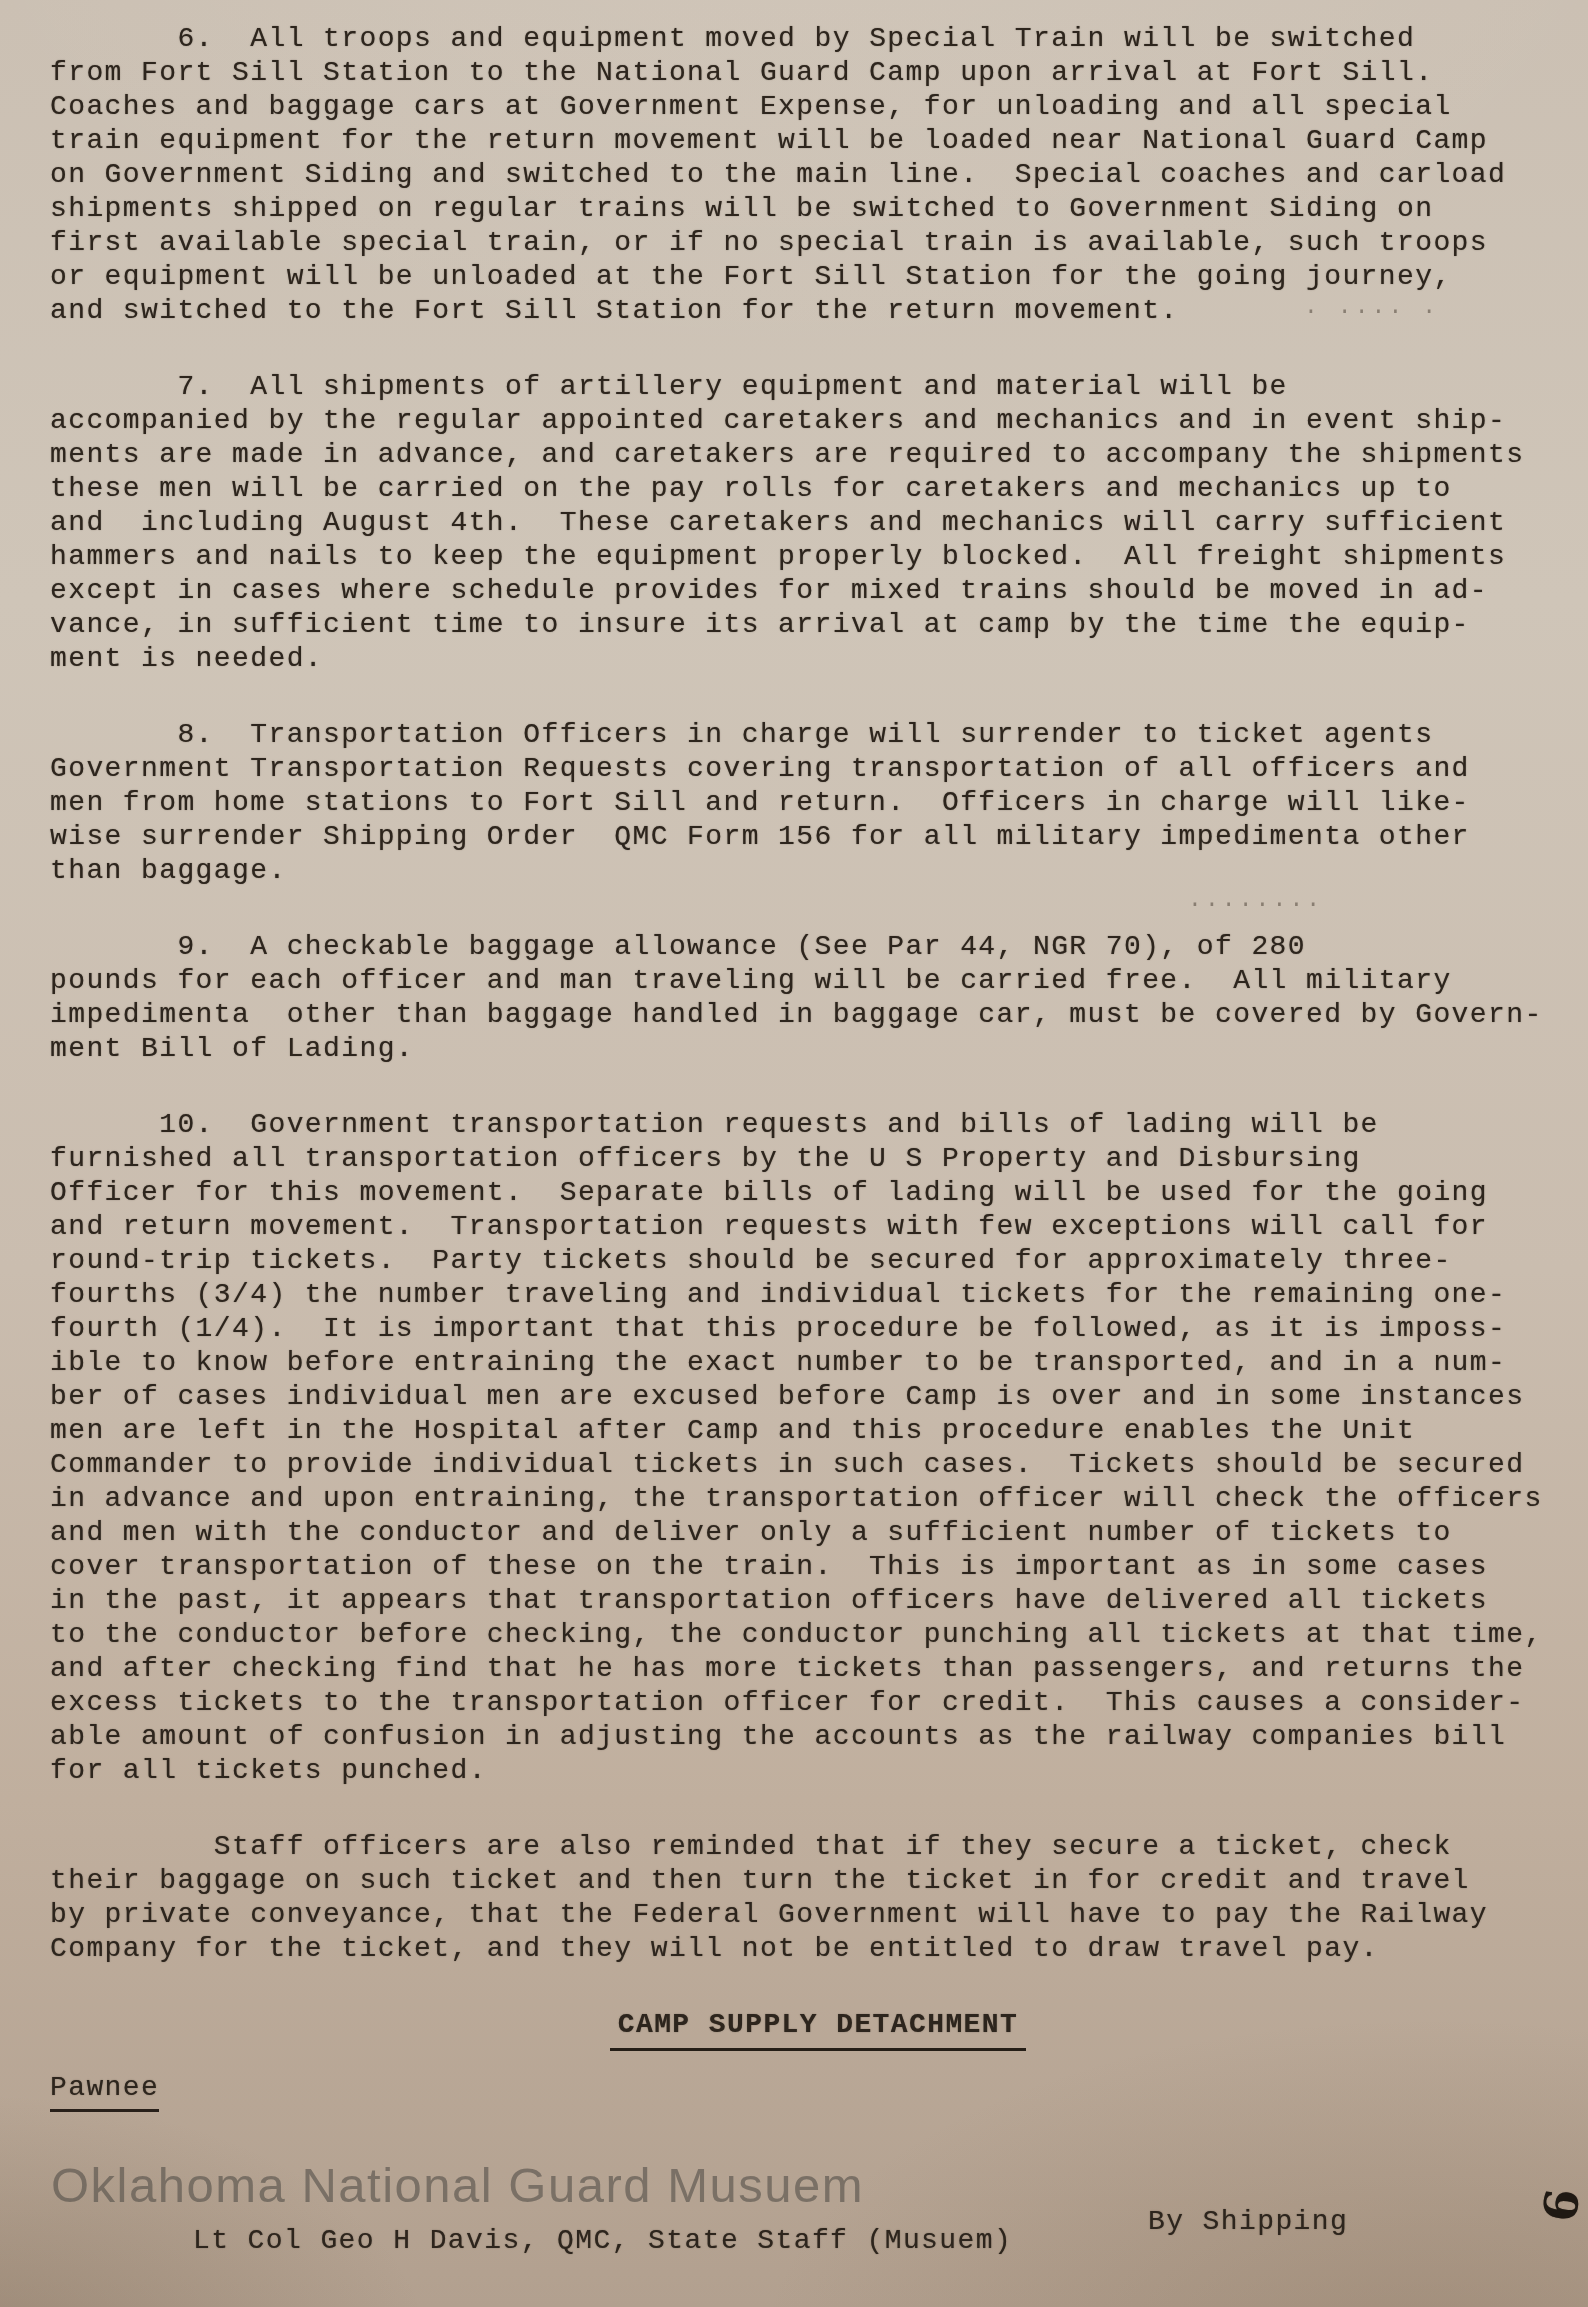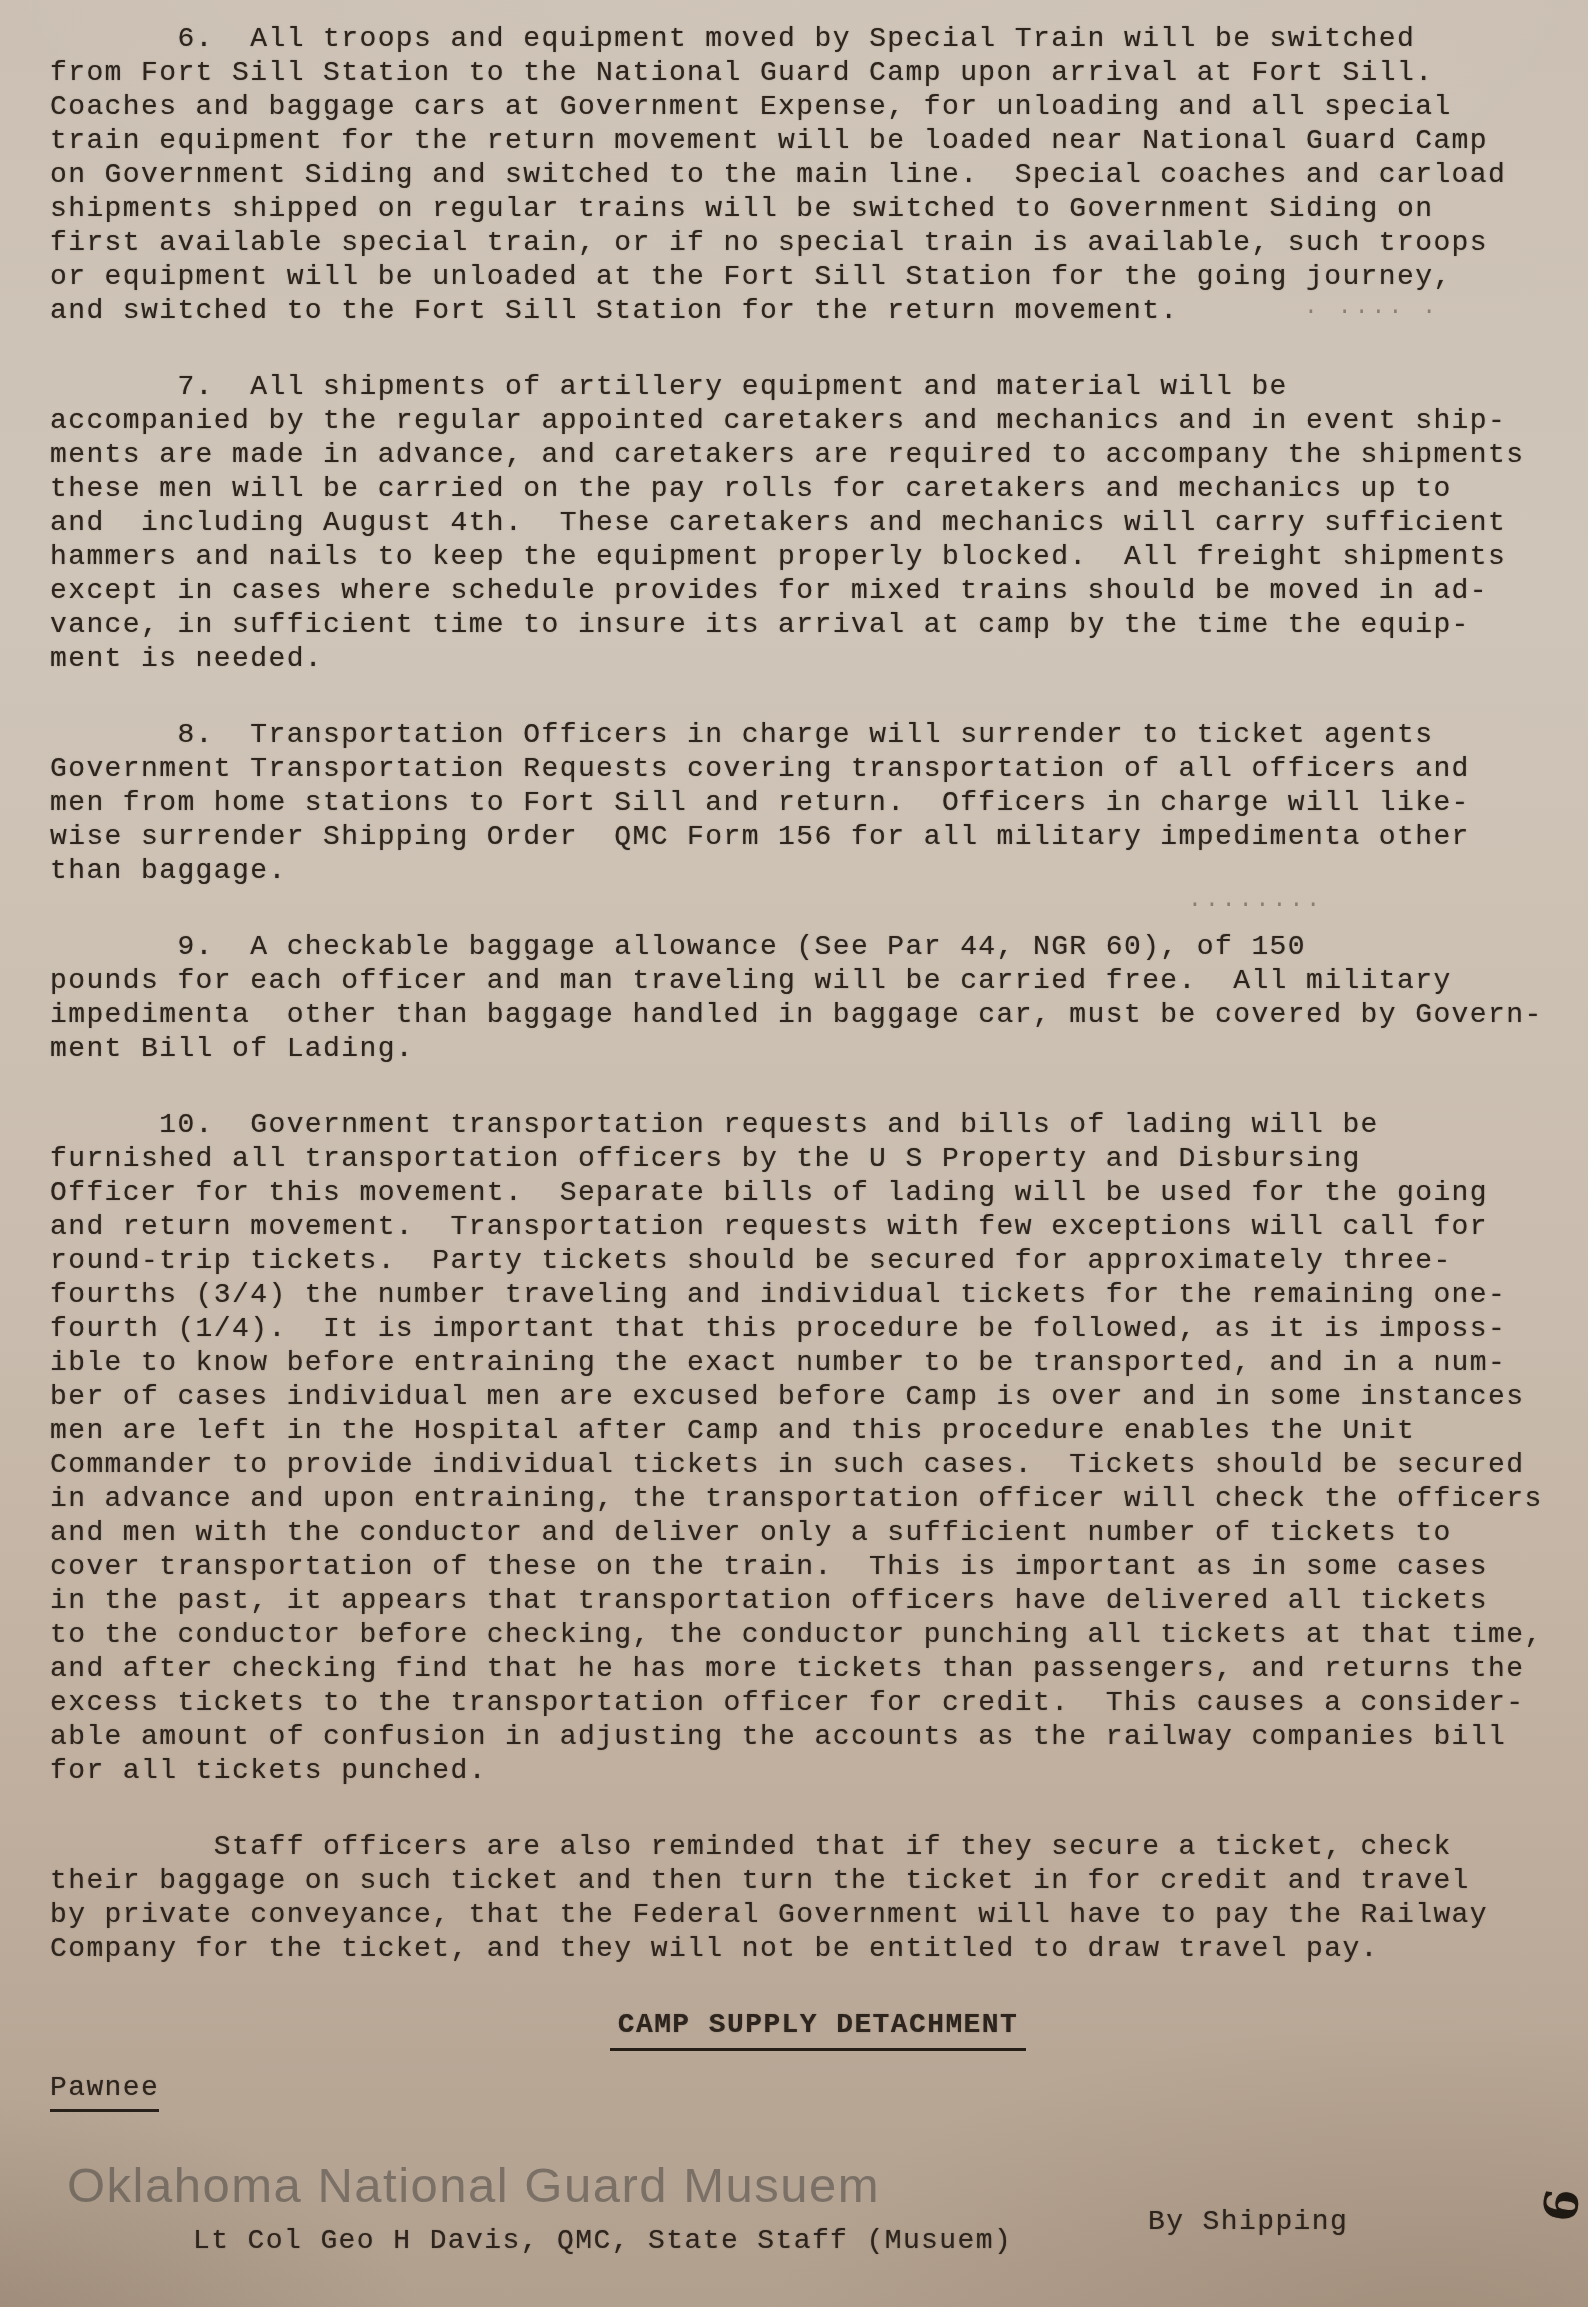--- a/index.html
+++ b/index.html
@@ -142,7 +142,7 @@
 wise surrender Shipping Order  QMC Form 156 for all military impedimenta other
 than baggage.</span></p>
 
-    <p><span>       9.  A checkable baggage allowance (See Par 44, NGR 60), of 150
+    <p><span>       9.  A checkable baggage allowance (See Par 44, NGR 70), of 280
 pounds for each officer and man traveling will be carried free.  All military
 impedimenta  other than baggage handled in baggage car, must be covered by Govern-
 ment Bill of Lading.</span></p>

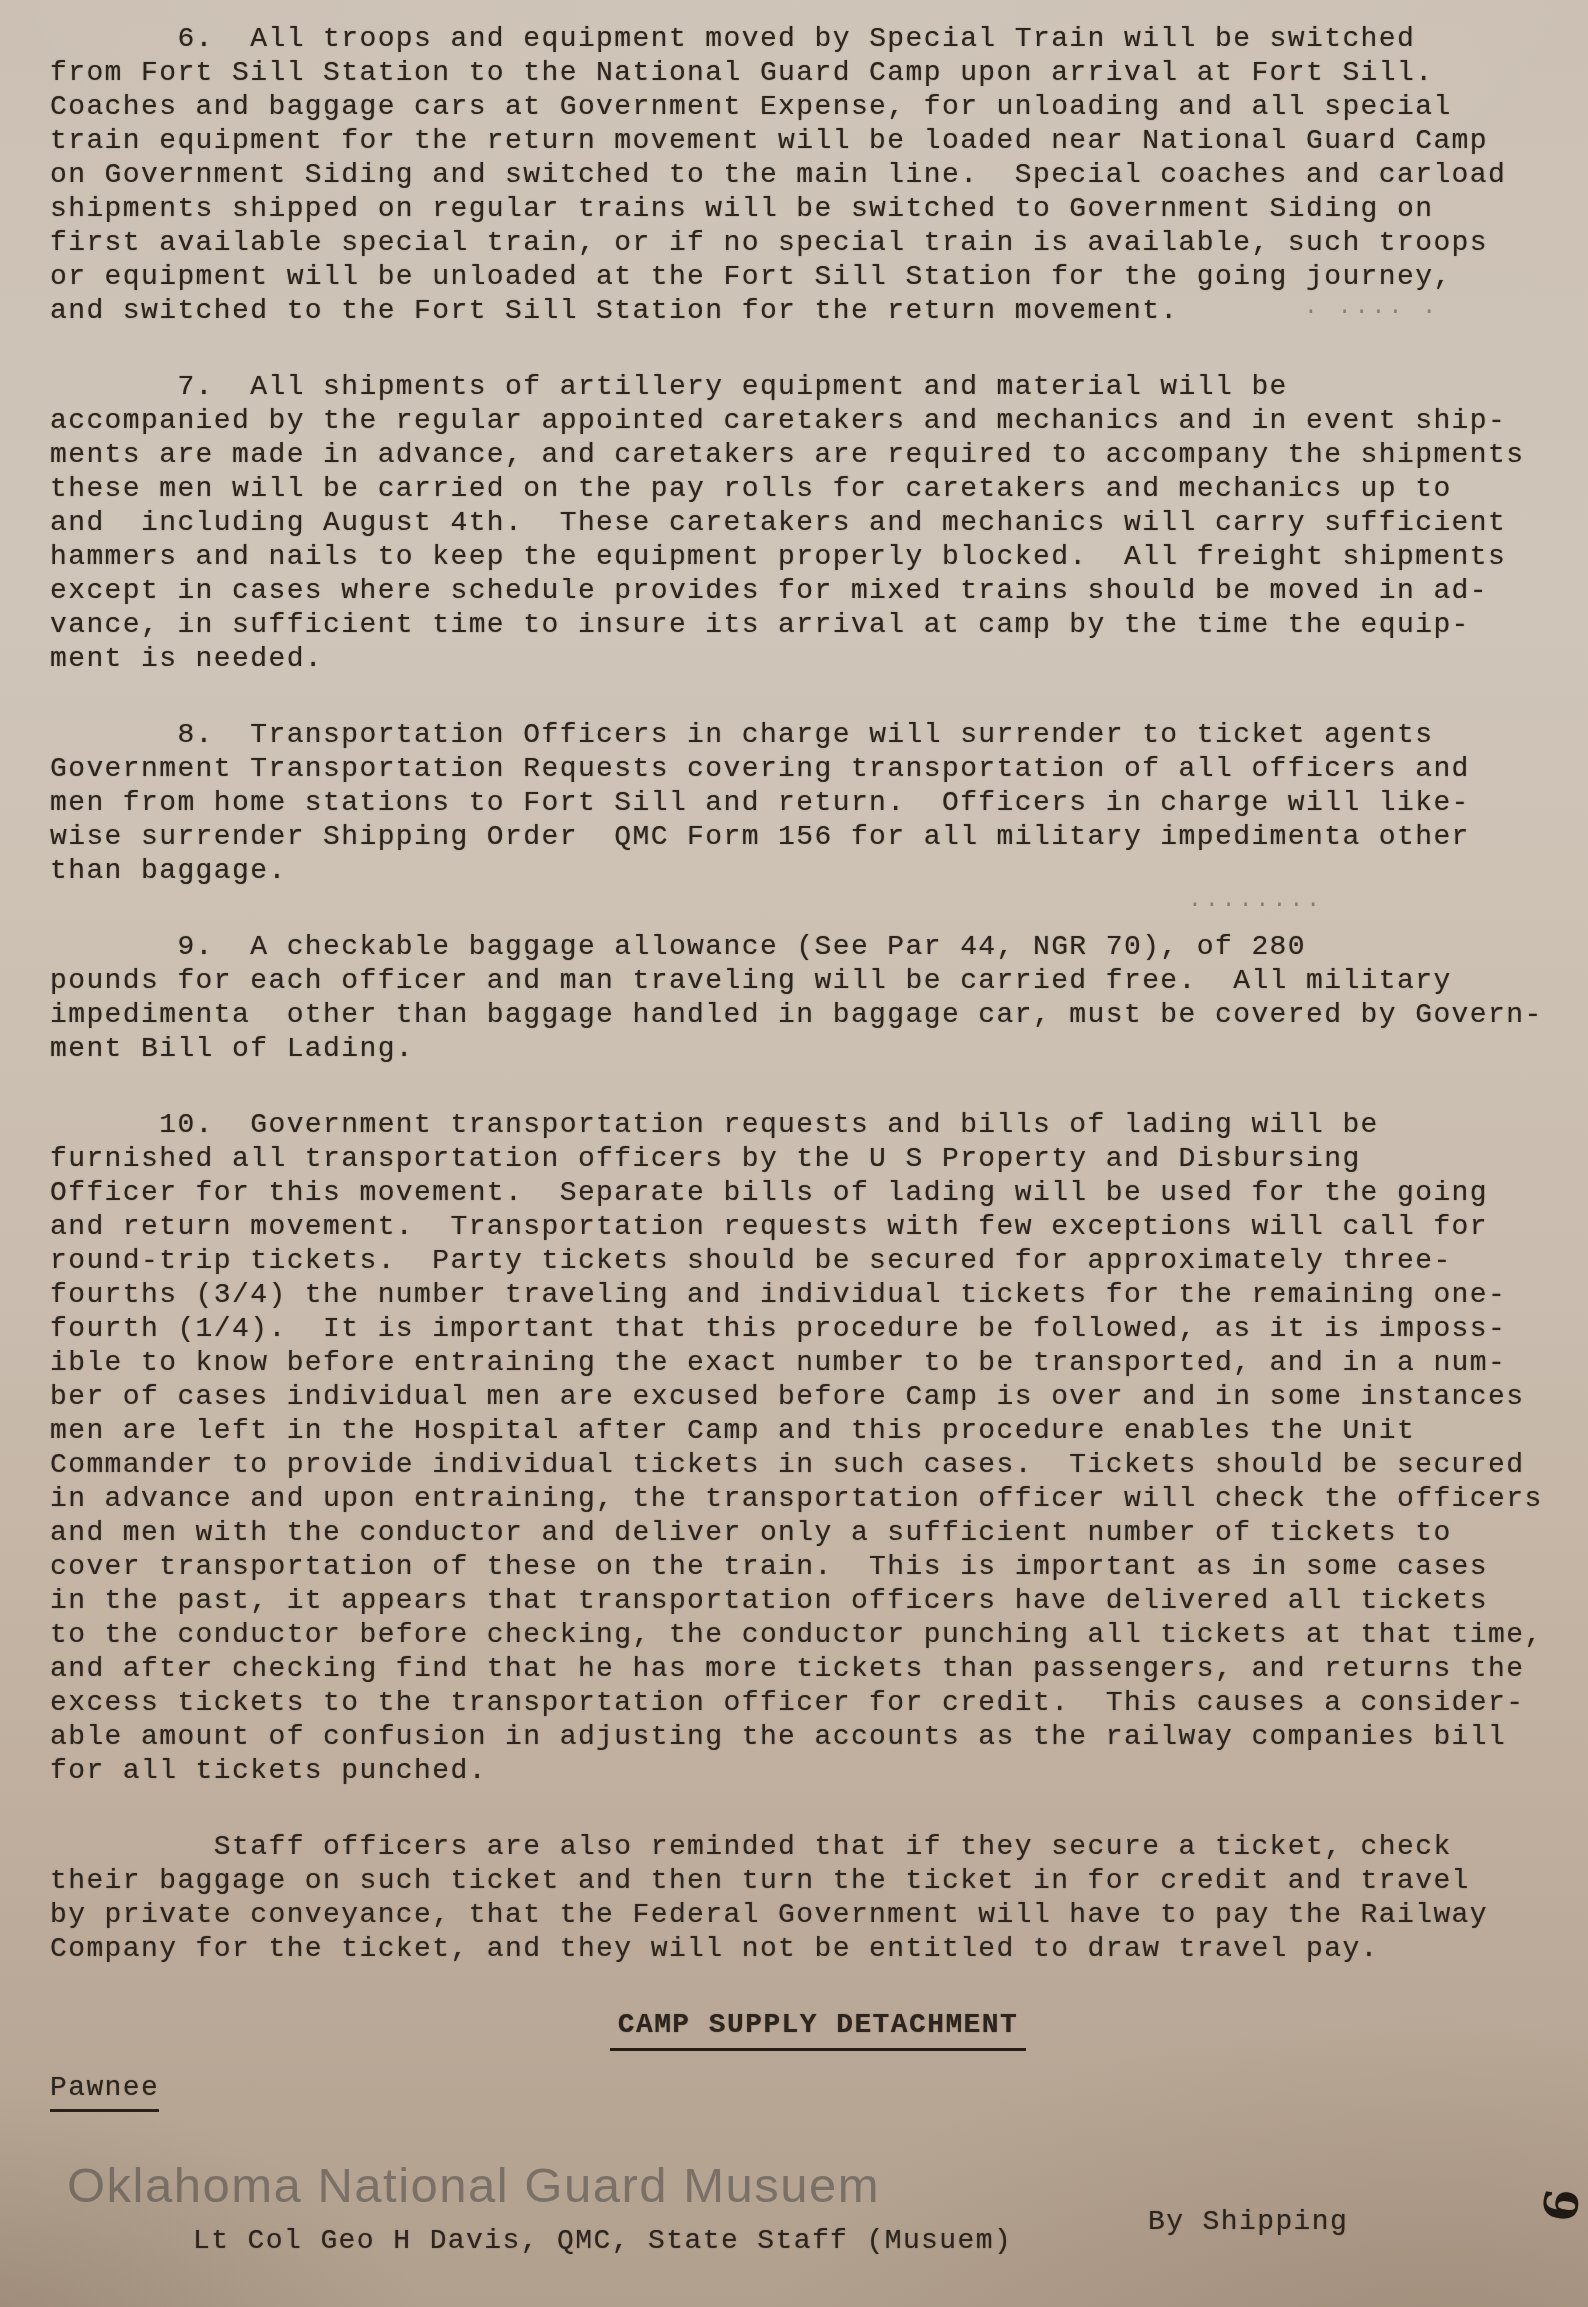--- a/index.html
+++ b/index.html
@@ -79,7 +79,7 @@
   }
   .watermark {
     position: absolute;
-    left: 67px;
+    left: 51px;
     top: 2157px;
     font-family: "Liberation Sans", sans-serif;
     font-size: 49px;

